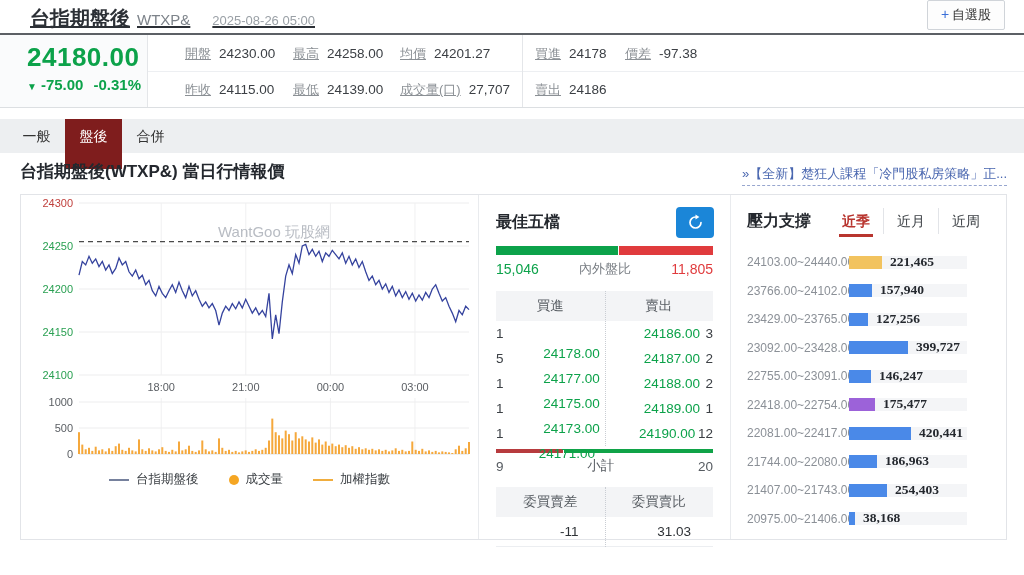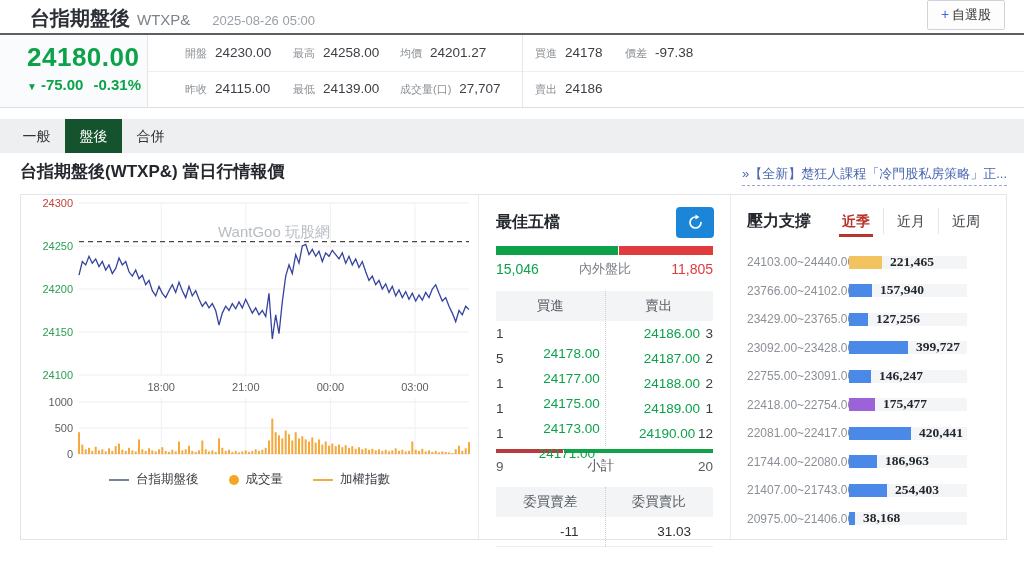--- a/index.html
+++ b/index.html
@@ -8,7 +8,7 @@
   .page { position:relative; width:1024px; height:575px; }
 
   
-  .hd-title { position:absolute; left:30px; top:5px; font-size:20px; font-weight:bold; color:#2c3036; white-space:nowrap; }
+  .hd-title { position:absolute; left:30px; top:5px; font-size:20px; font-weight:bold; color:#2c3036; white-space:nowrap;text-decoration:underline; }
   .hd-title .sym { font-size:15px; color:#7d838a; font-weight:normal; margin-left:7px; }
   .hd-title .dt  { font-size:13px; color:#9aa0a6; font-weight:normal; margin-left:22px; }
   .watch-btn { position:absolute; right:19px; top:0; width:78px; height:30px; background:#fdfdfd;

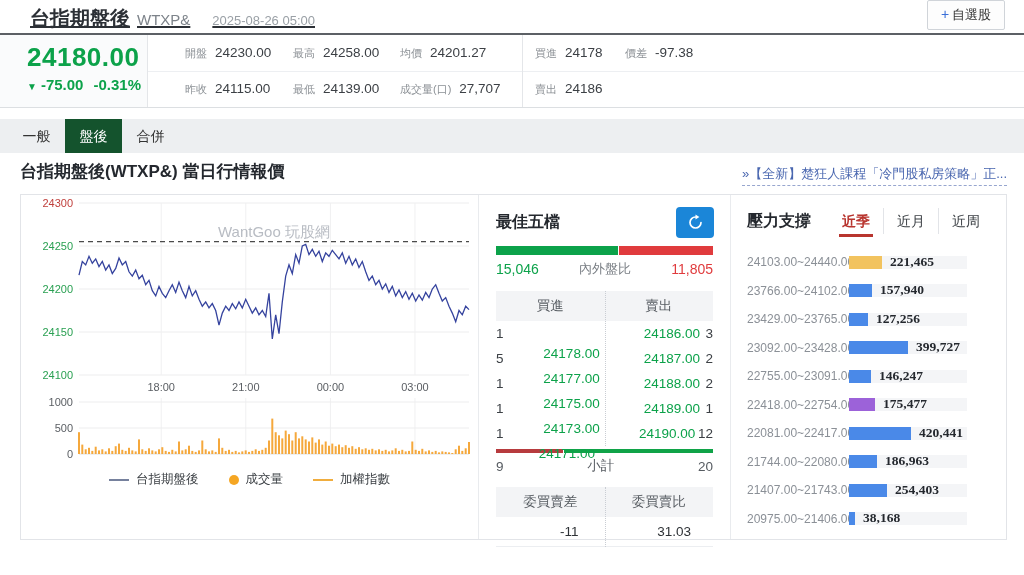--- a/index.html
+++ b/index.html
@@ -29,7 +29,7 @@
   .stats .rowsep { position:absolute; left:0; right:0; top:36px; height:1px; background:#edeff2; }
   .stats .vsep { position:absolute; left:374px; top:0; bottom:0; width:1px; background:#e4e6e9; }
   .stat { position:absolute; font-size:13.5px; white-space:nowrap; }
-  .stat .lb { color:#8b9095; font-size:11px; margin-right:8px; }
+  .stat .lb { color:#8b9095; font-size:13px; margin-right:8px;text-decoration:underline; }
   .stat .vl { color:#3c4045; }
 
   

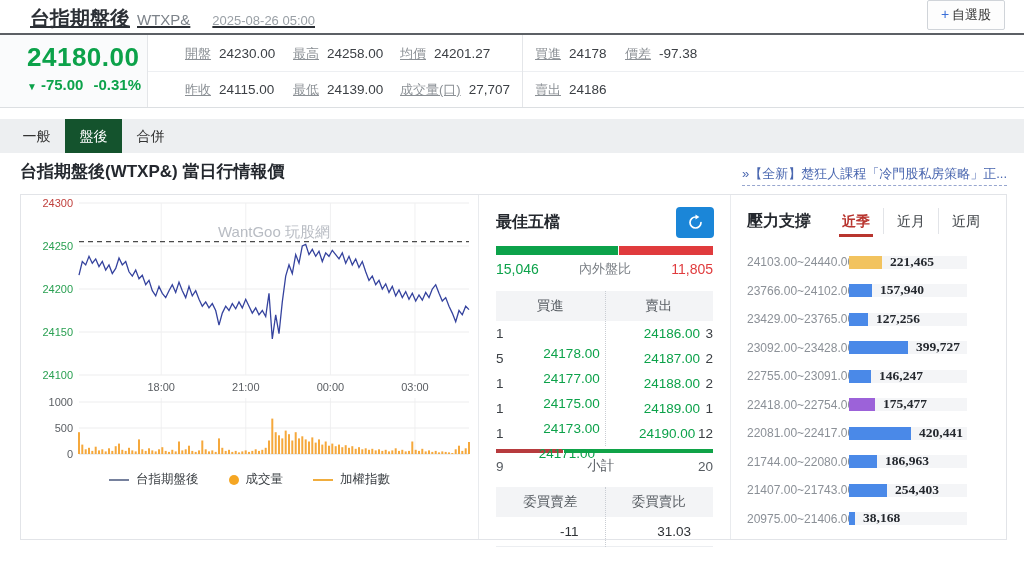--- a/index.html
+++ b/index.html
@@ -34,7 +34,7 @@
 
   
   .tabbar { position:absolute; left:0; right:0; top:119px; height:34px; background:#edeff1; padding-left:8px; }
-  .tab { display:inline-block; width:57px; height:34px; line-height:34px; text-align:center;
+  .tab { display:inline-block; width:57px; height:50px; line-height:34px; text-align:center;
     font-size:14px; color:#333; cursor:pointer; vertical-align:top; }
   .tab.active { background:#14532d; color:#fff; }
 

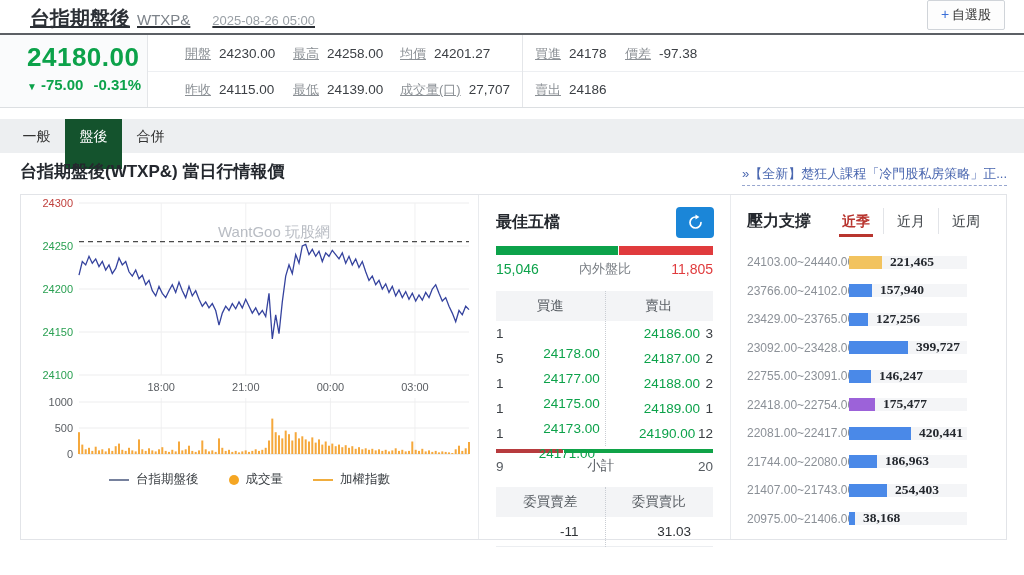--- a/index.html
+++ b/index.html
@@ -36,7 +36,7 @@
   .tabbar { position:absolute; left:0; right:0; top:119px; height:34px; background:#edeff1; padding-left:8px; }
   .tab { display:inline-block; width:57px; height:50px; line-height:34px; text-align:center;
     font-size:14px; color:#333; cursor:pointer; vertical-align:top; }
-  .tab.active { background:#14532d; color:#fff; }
+  .tab.active { background:#7f1d1d; color:#fff; }
 
   
   .section-row { position:absolute; left:20px; right:17px; top:160px; height:30px; }

